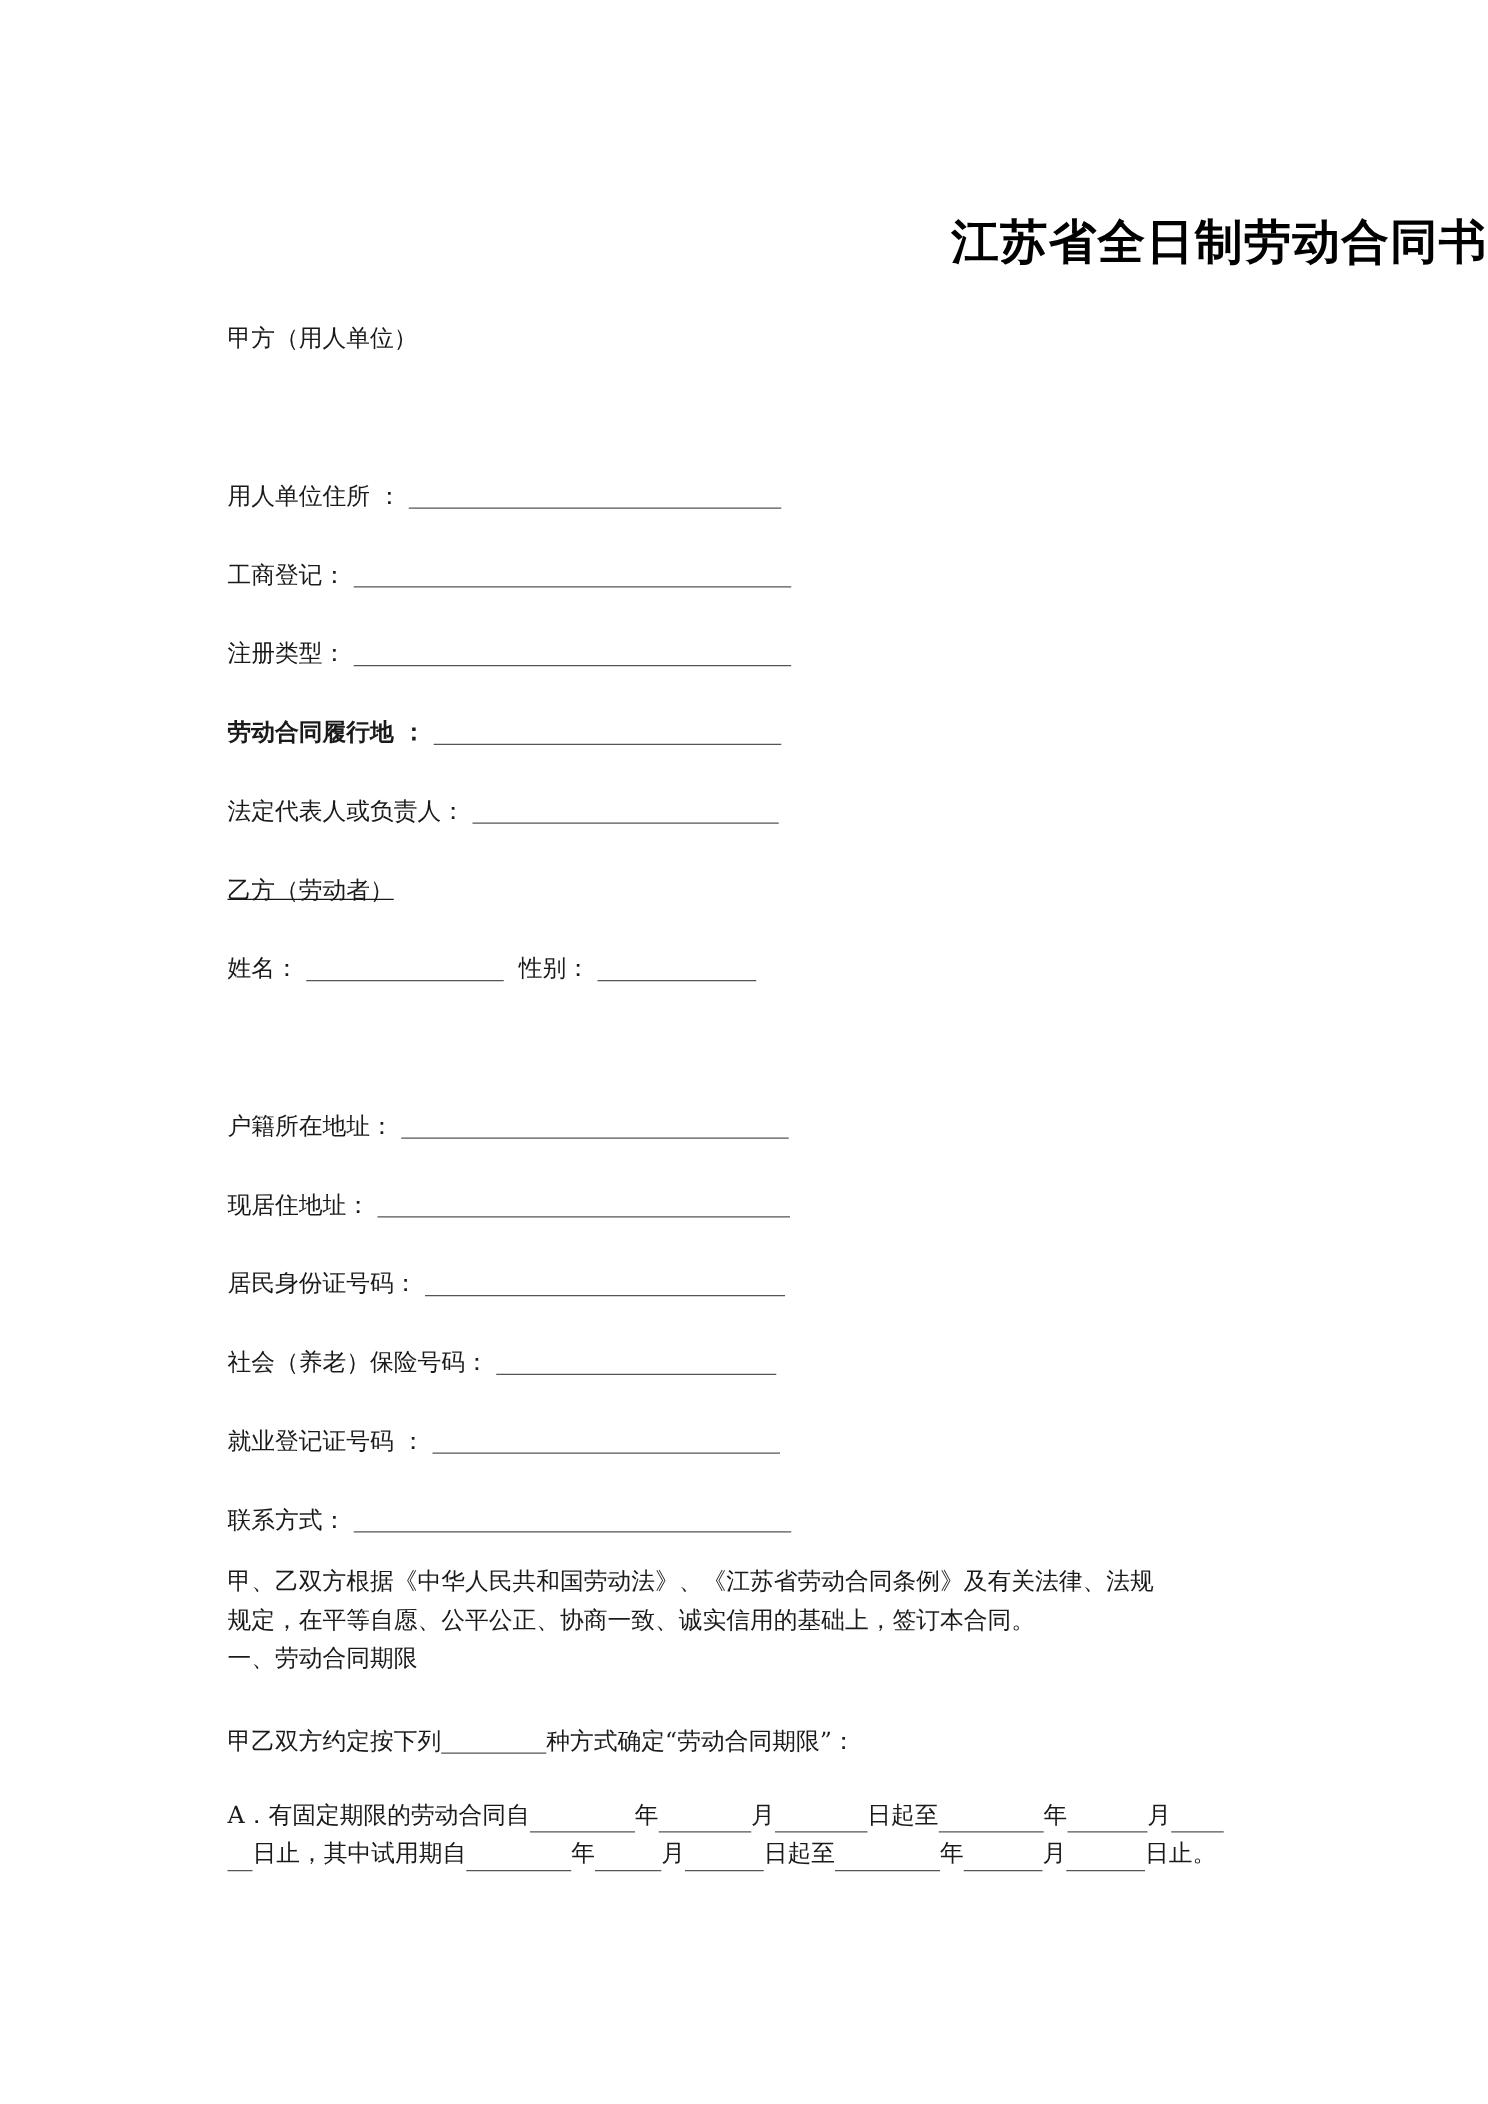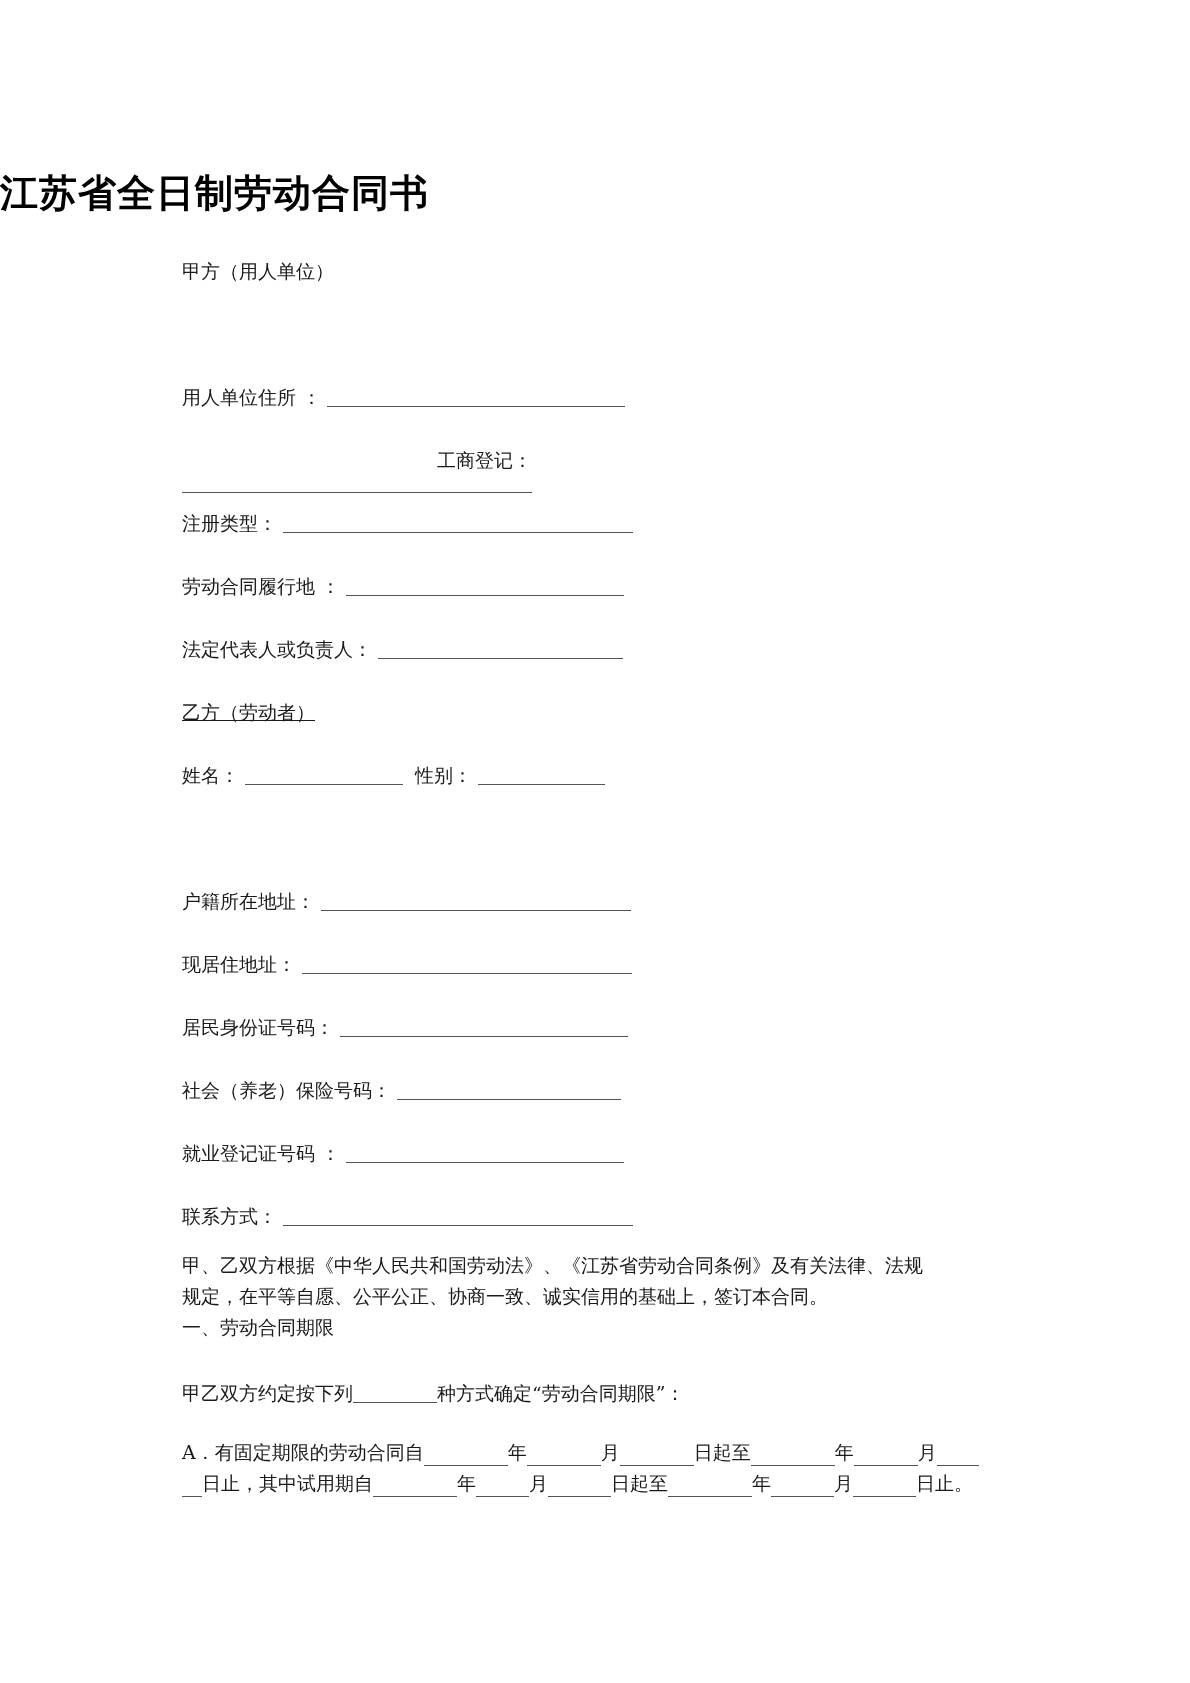--- a/index.html
+++ b/index.html
@@ -6,7 +6,7 @@
   body { width: 1190px; height: 1683px; position: relative; overflow: hidden;
          font-family: "DejaVu Serif", "Liberation Serif", serif; color: #1a1a1a; }
   .page { position: absolute; left: 0; top: 0; width: 1190px; height: 1683px; background: #fff; }
-  .title { position: absolute; left: 0; width: 1190px; top: 168px; text-align: left;
+  .title { position: absolute; left: 0; width: 1190px; top: 168px; text-align: right;
            font-size: 38px; font-weight: bold; letter-spacing: 1px; color: #000; }
   .row { position: absolute; left: 182px; font-size: 19px; line-height: 24px; white-space: nowrap; display: flex; align-items: flex-end; text-align: right; }
   .blank { display: inline-block; border-bottom: 1px solid #555; height: 20px; margin-bottom: 2px; }

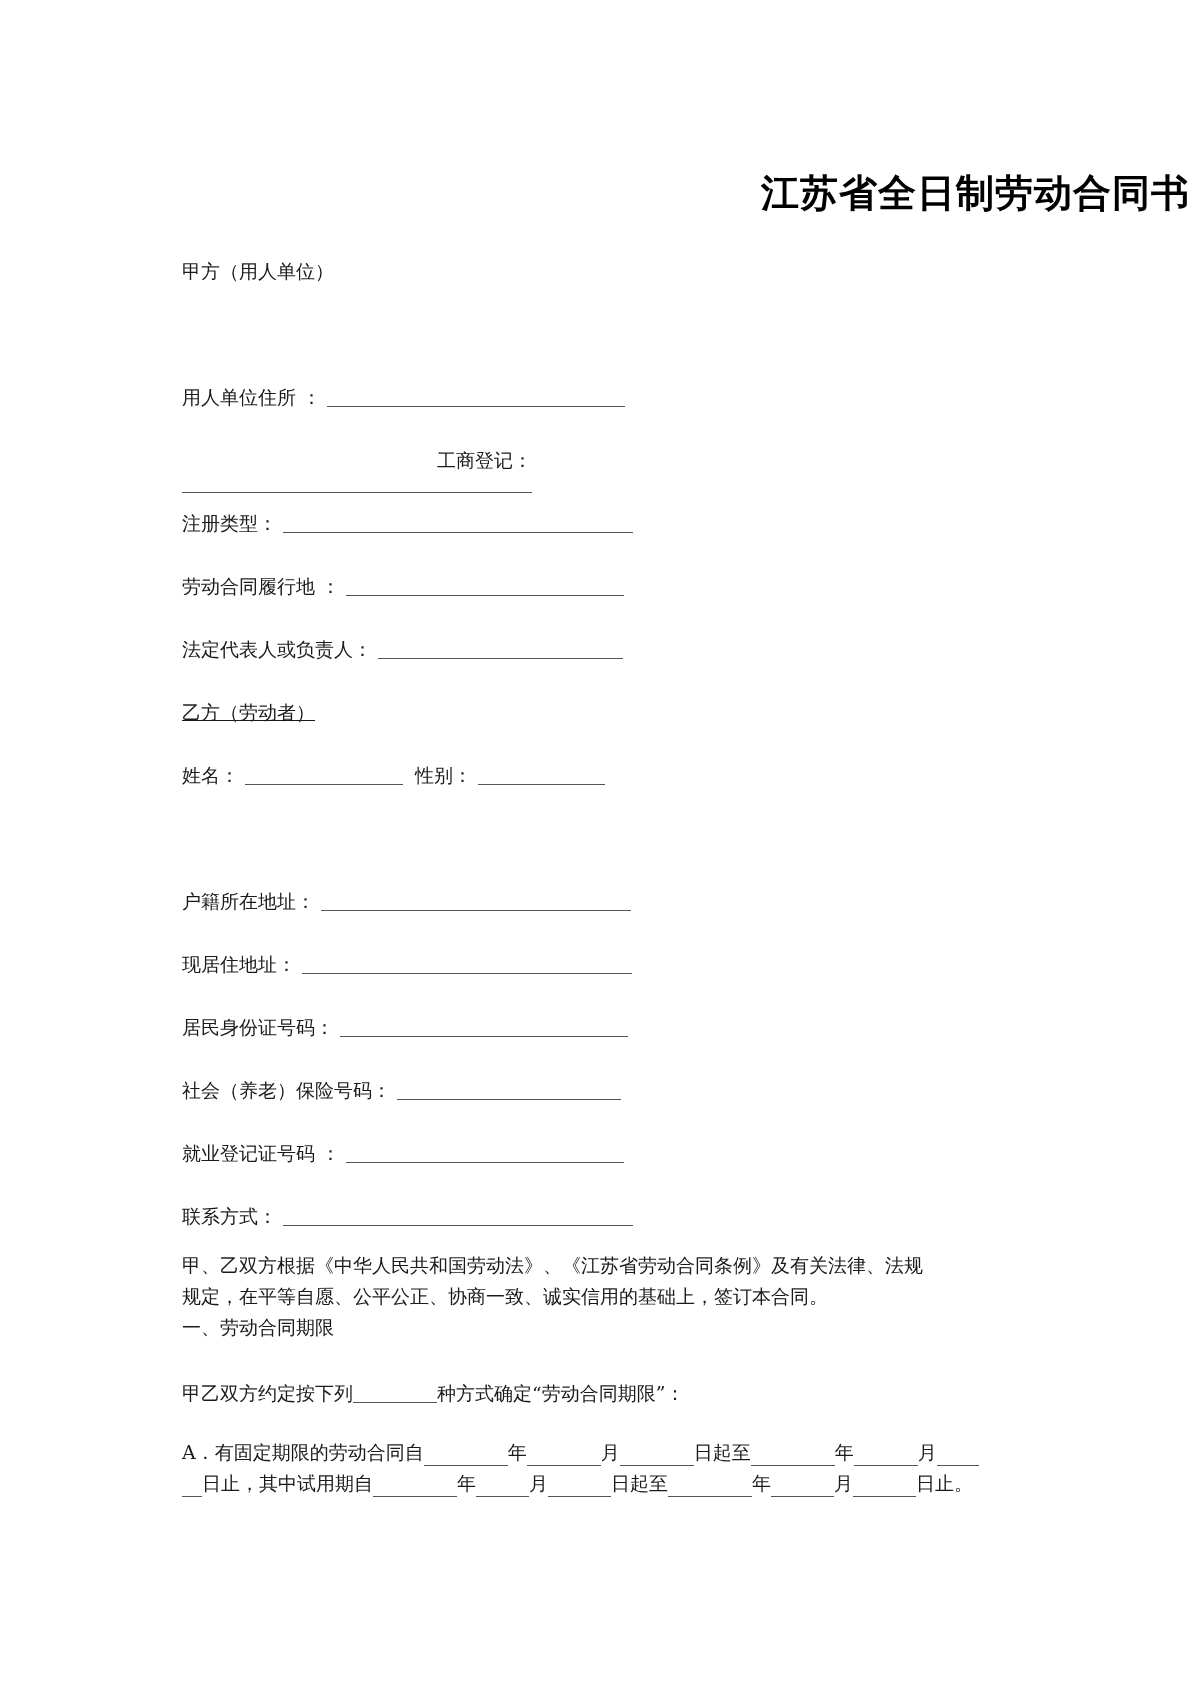--- a/index.html
+++ b/index.html
@@ -32,7 +32,7 @@
     <span class="blank" style="width:298px"></span>
   </div>
 
-  <div class="row" style="top:448px;flex-direction:column;">
+  <div class="row" style="top:448px;">
     <span>工商登记：</span>
     <span class="gap" style="width:6px"></span>
     <span class="blank" style="width:350px"></span>

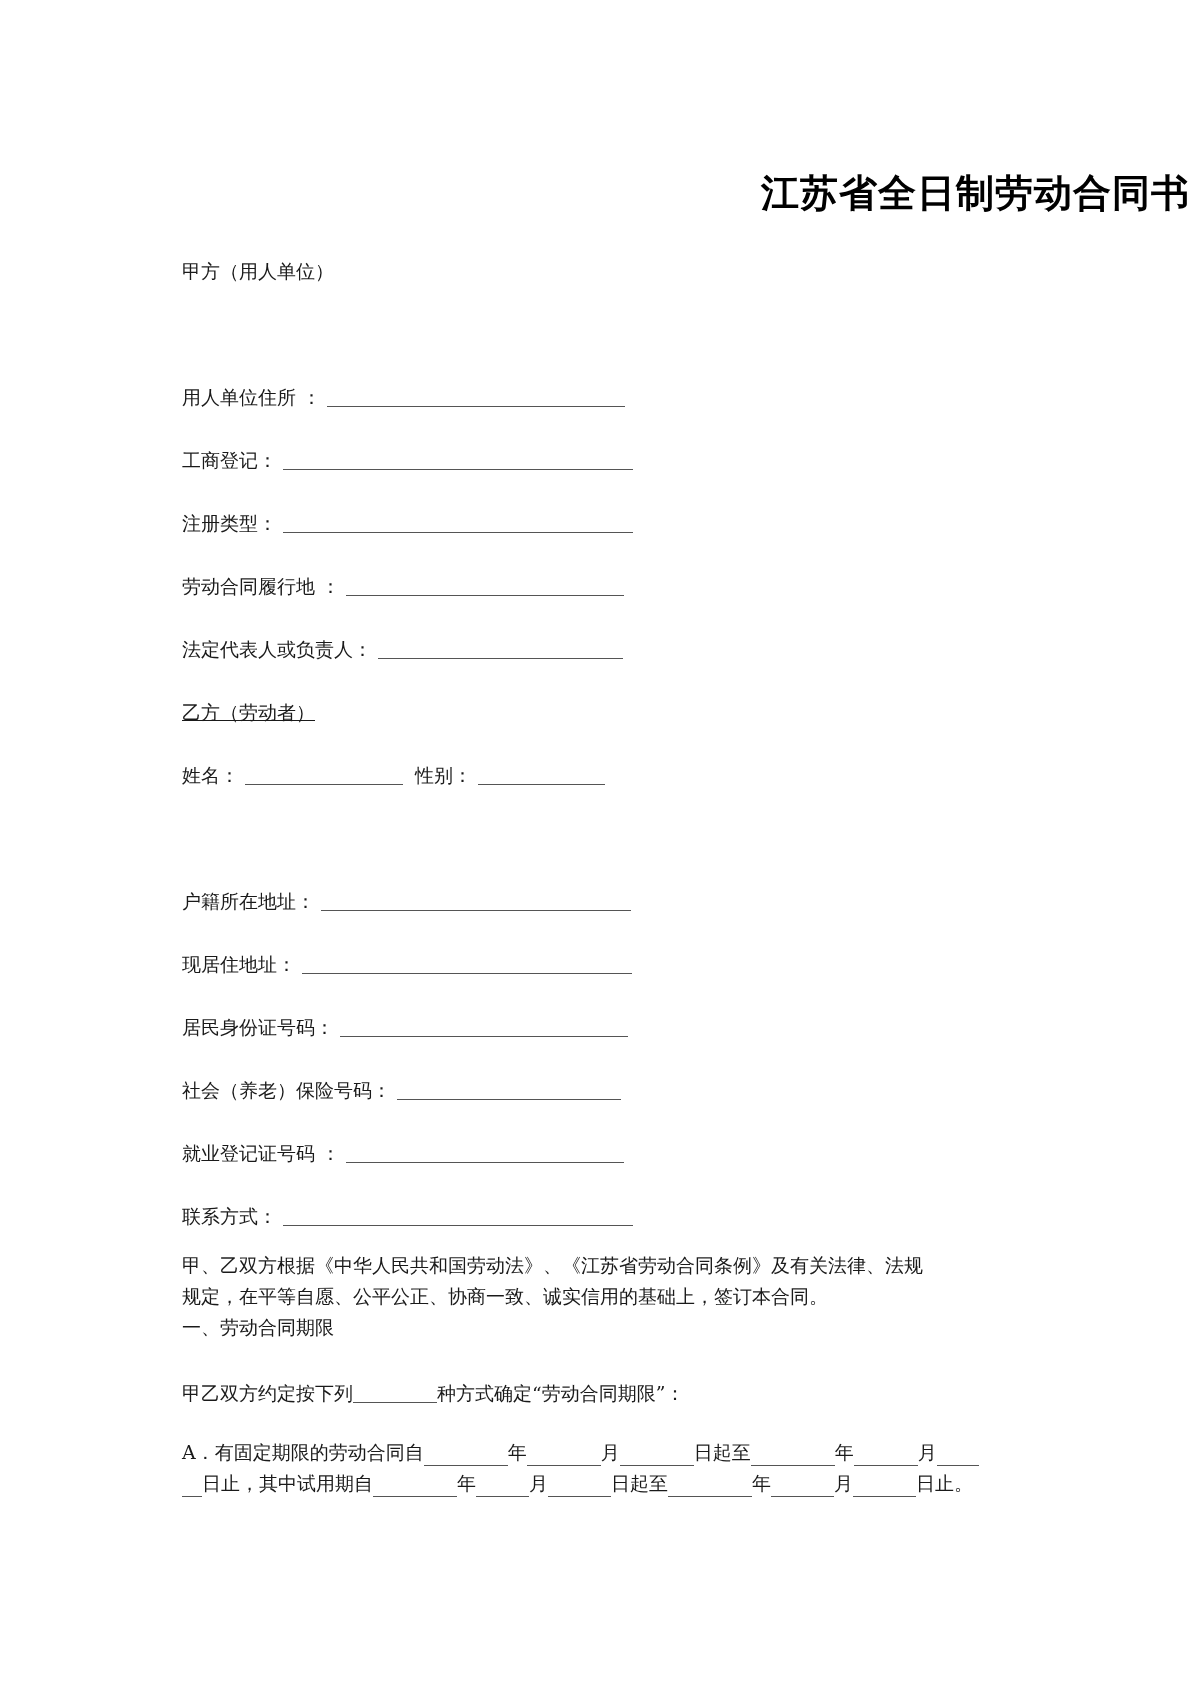--- a/index.html
+++ b/index.html
@@ -44,7 +44,7 @@
     <span class="blank" style="width:350px"></span>
   </div>
 
-  <div class="row" style="top:574px;">
+  <div class="row" style="top:574px;font-weight:bold;">
     <span>劳动合同履行地 ：</span>
     <span class="gap" style="width:6px"></span>
     <span class="blank" style="width:278px"></span>

